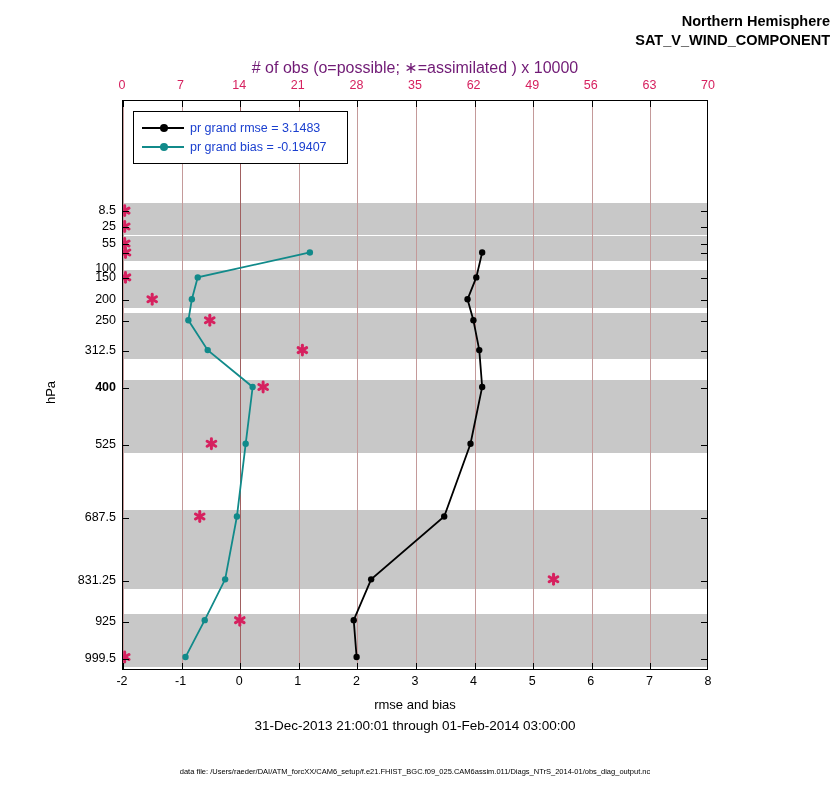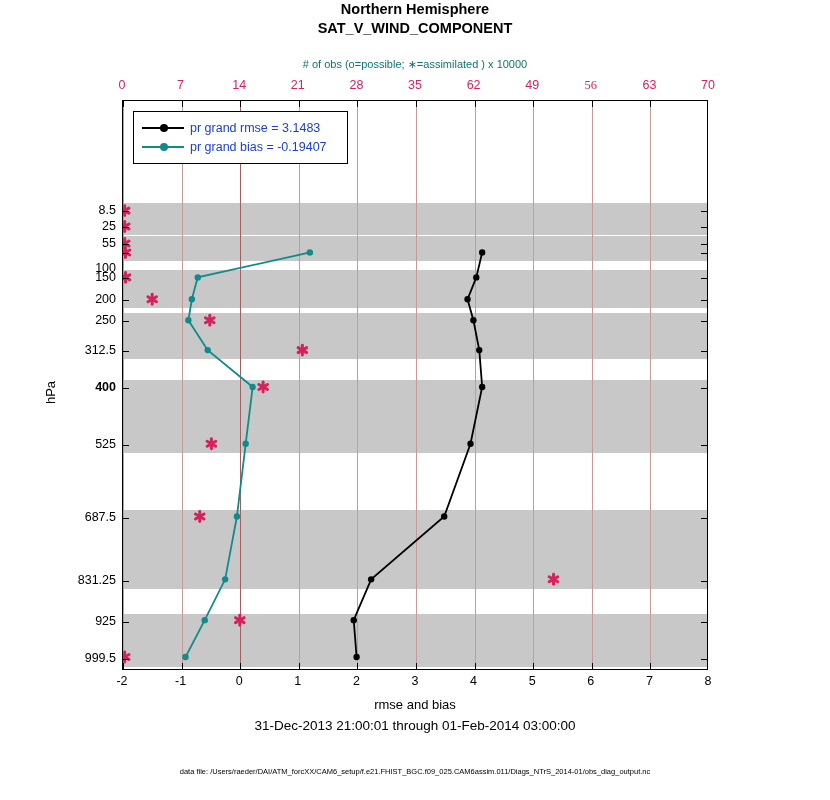--- a/index.html
+++ b/index.html
@@ -24,9 +24,9 @@
   .title-block {
     position: absolute;
     left: 0;
-    top: 0;
-    width: 830px;
-    text-align: center;
+    top: 12px;
+    width: 830px;
+    text-align: right;
   }
   .title-line1 {
     font-size: 14.5px;

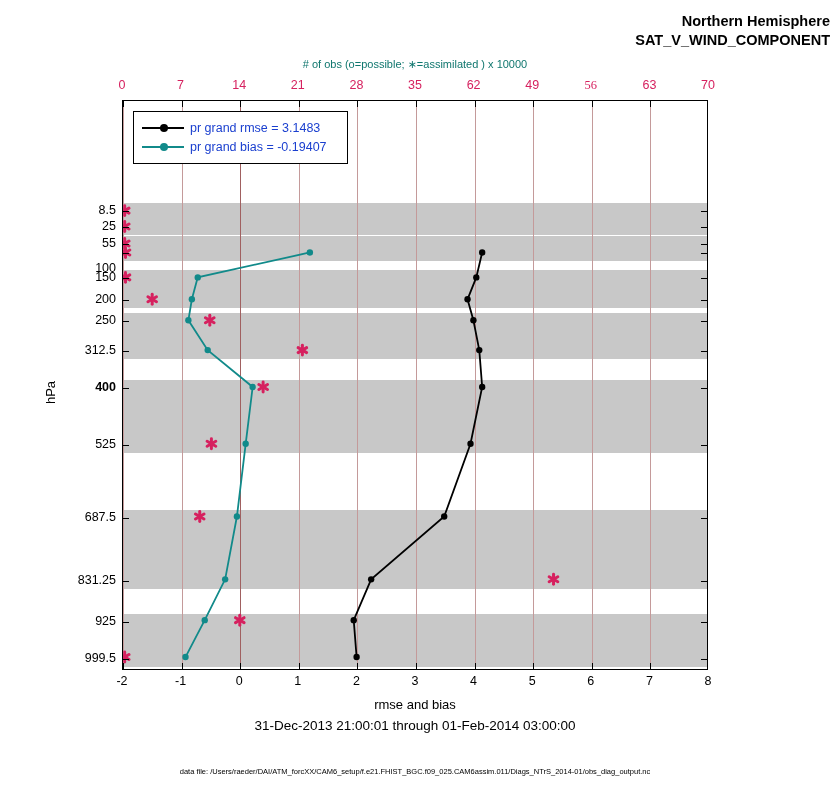--- a/index.html
+++ b/index.html
@@ -44,8 +44,8 @@
     top: 58px;
     width: 830px;
     text-align: center;
-    font-size: 11px;
-    color: #0f766e;
+    font-size: 16px;
+    color: #701a75;
   }
   .plot-area {
     position: absolute;

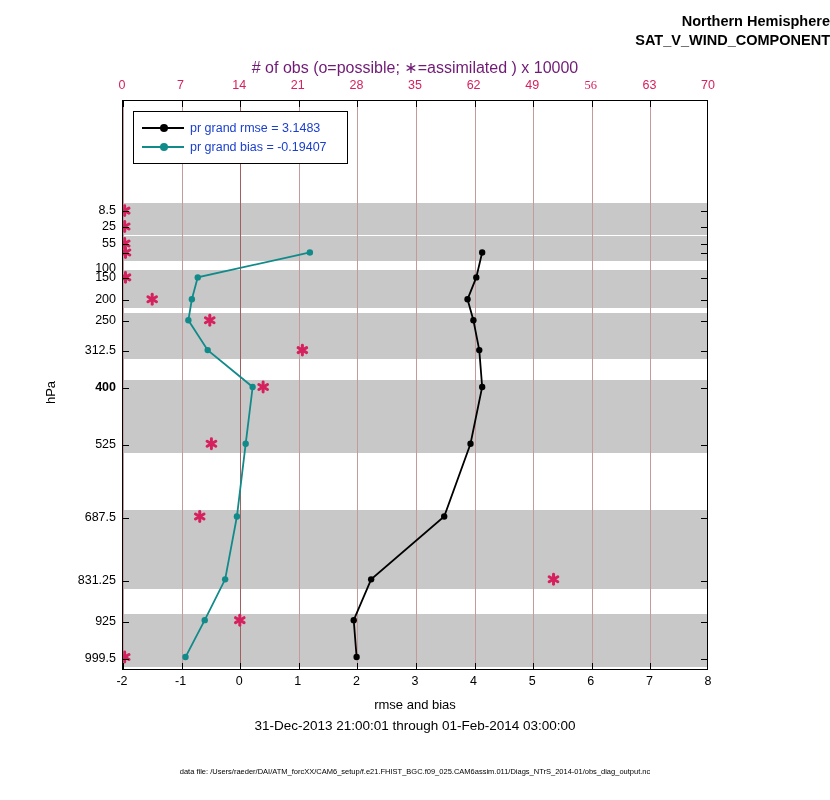--- a/index.html
+++ b/index.html
@@ -227,7 +227,7 @@
       <span class="tick-label xtick-top" style="left: 415px;">35</span>
       <span class="tick-label xtick-top" style="left: 473.6px;">62</span>
       <span class="tick-label xtick-top" style="left: 532.2px;">49</span>
-      <span class="tick-label xtick-top" style="left: 590.8px; font-family: Liberation Serif, serif;">56</span>
+      <span class="tick-label xtick-top" style="left: 590.8px;">56</span>
       <span class="tick-label xtick-top" style="left: 649.4px;">63</span>
       <span class="tick-label xtick-top" style="left: 708px;">70</span>
     </div>

